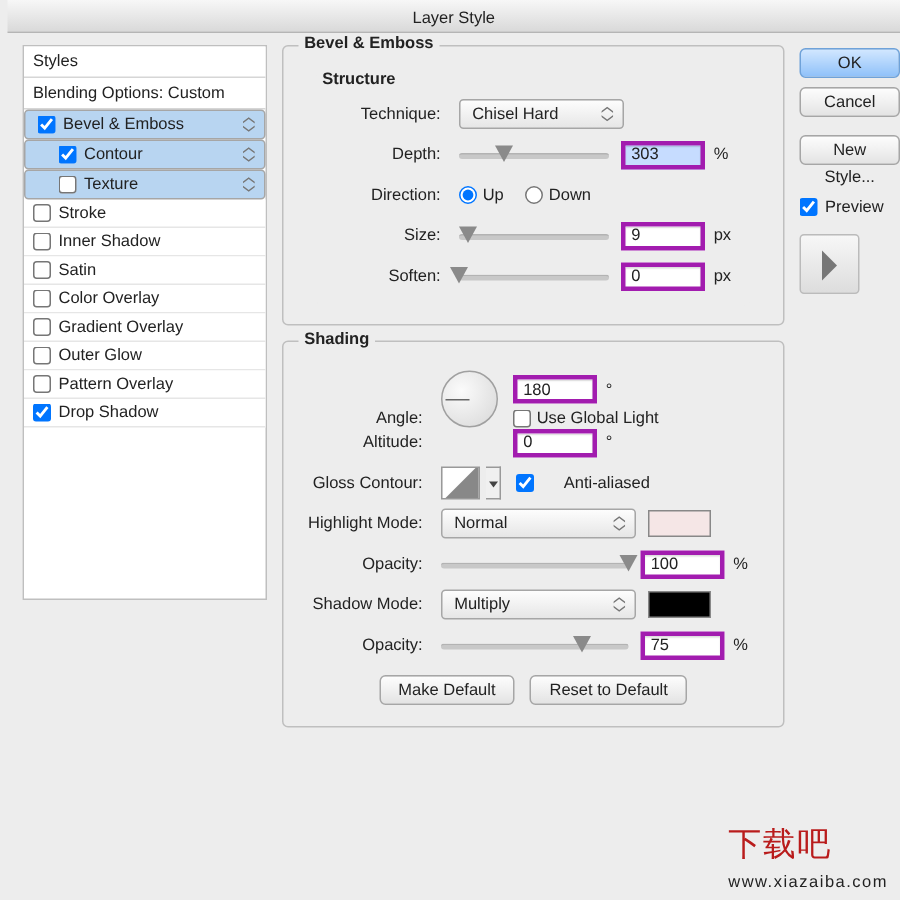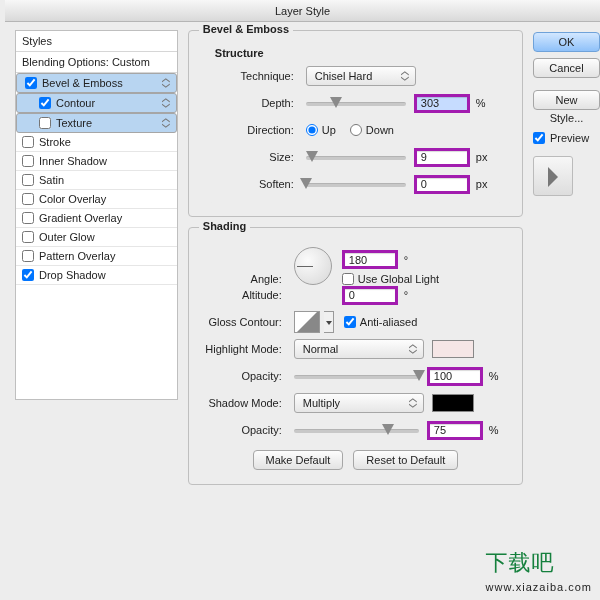--- a/index.html
+++ b/index.html
@@ -185,7 +185,7 @@
           <div class="lbl">Gloss Contour:</div>
           <div class="contour-sw"></div>
           <div class="contour-dd"></div>
-          <label style="display:flex;align-items:center;gap:4px">
+          <label style="display:flex;align-items:center;gap:20px">
             <input type="checkbox" checked="" style="">
             <span>Anti-aliased</span>
           </label>

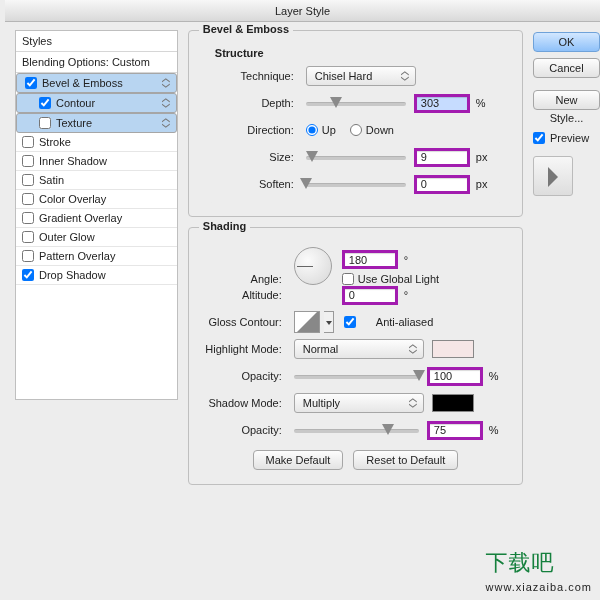--- a/index.html
+++ b/index.html
@@ -44,7 +44,7 @@
 .bigbtn{width:40px;height:40px;border:1px solid #bbb;background:linear-gradient(#f7f7f7,#ddd);margin-top:6px;border-radius:3px;position:relative}
 .bigbtn::before{content:"";position:absolute;left:14px;top:10px;border-top:10px solid transparent;border-bottom:10px solid transparent;border-left:10px solid #777}
 .watermark{position:absolute;right:8px;bottom:6px;font-size:14px;color:#999;letter-spacing:1px;font-family:Arial}
-.watermark .cn{font-size:22px;color:#15803d}
+.watermark .cn{font-size:22px;color:#b91c1c}
 </style>
 </head>
 <body>

